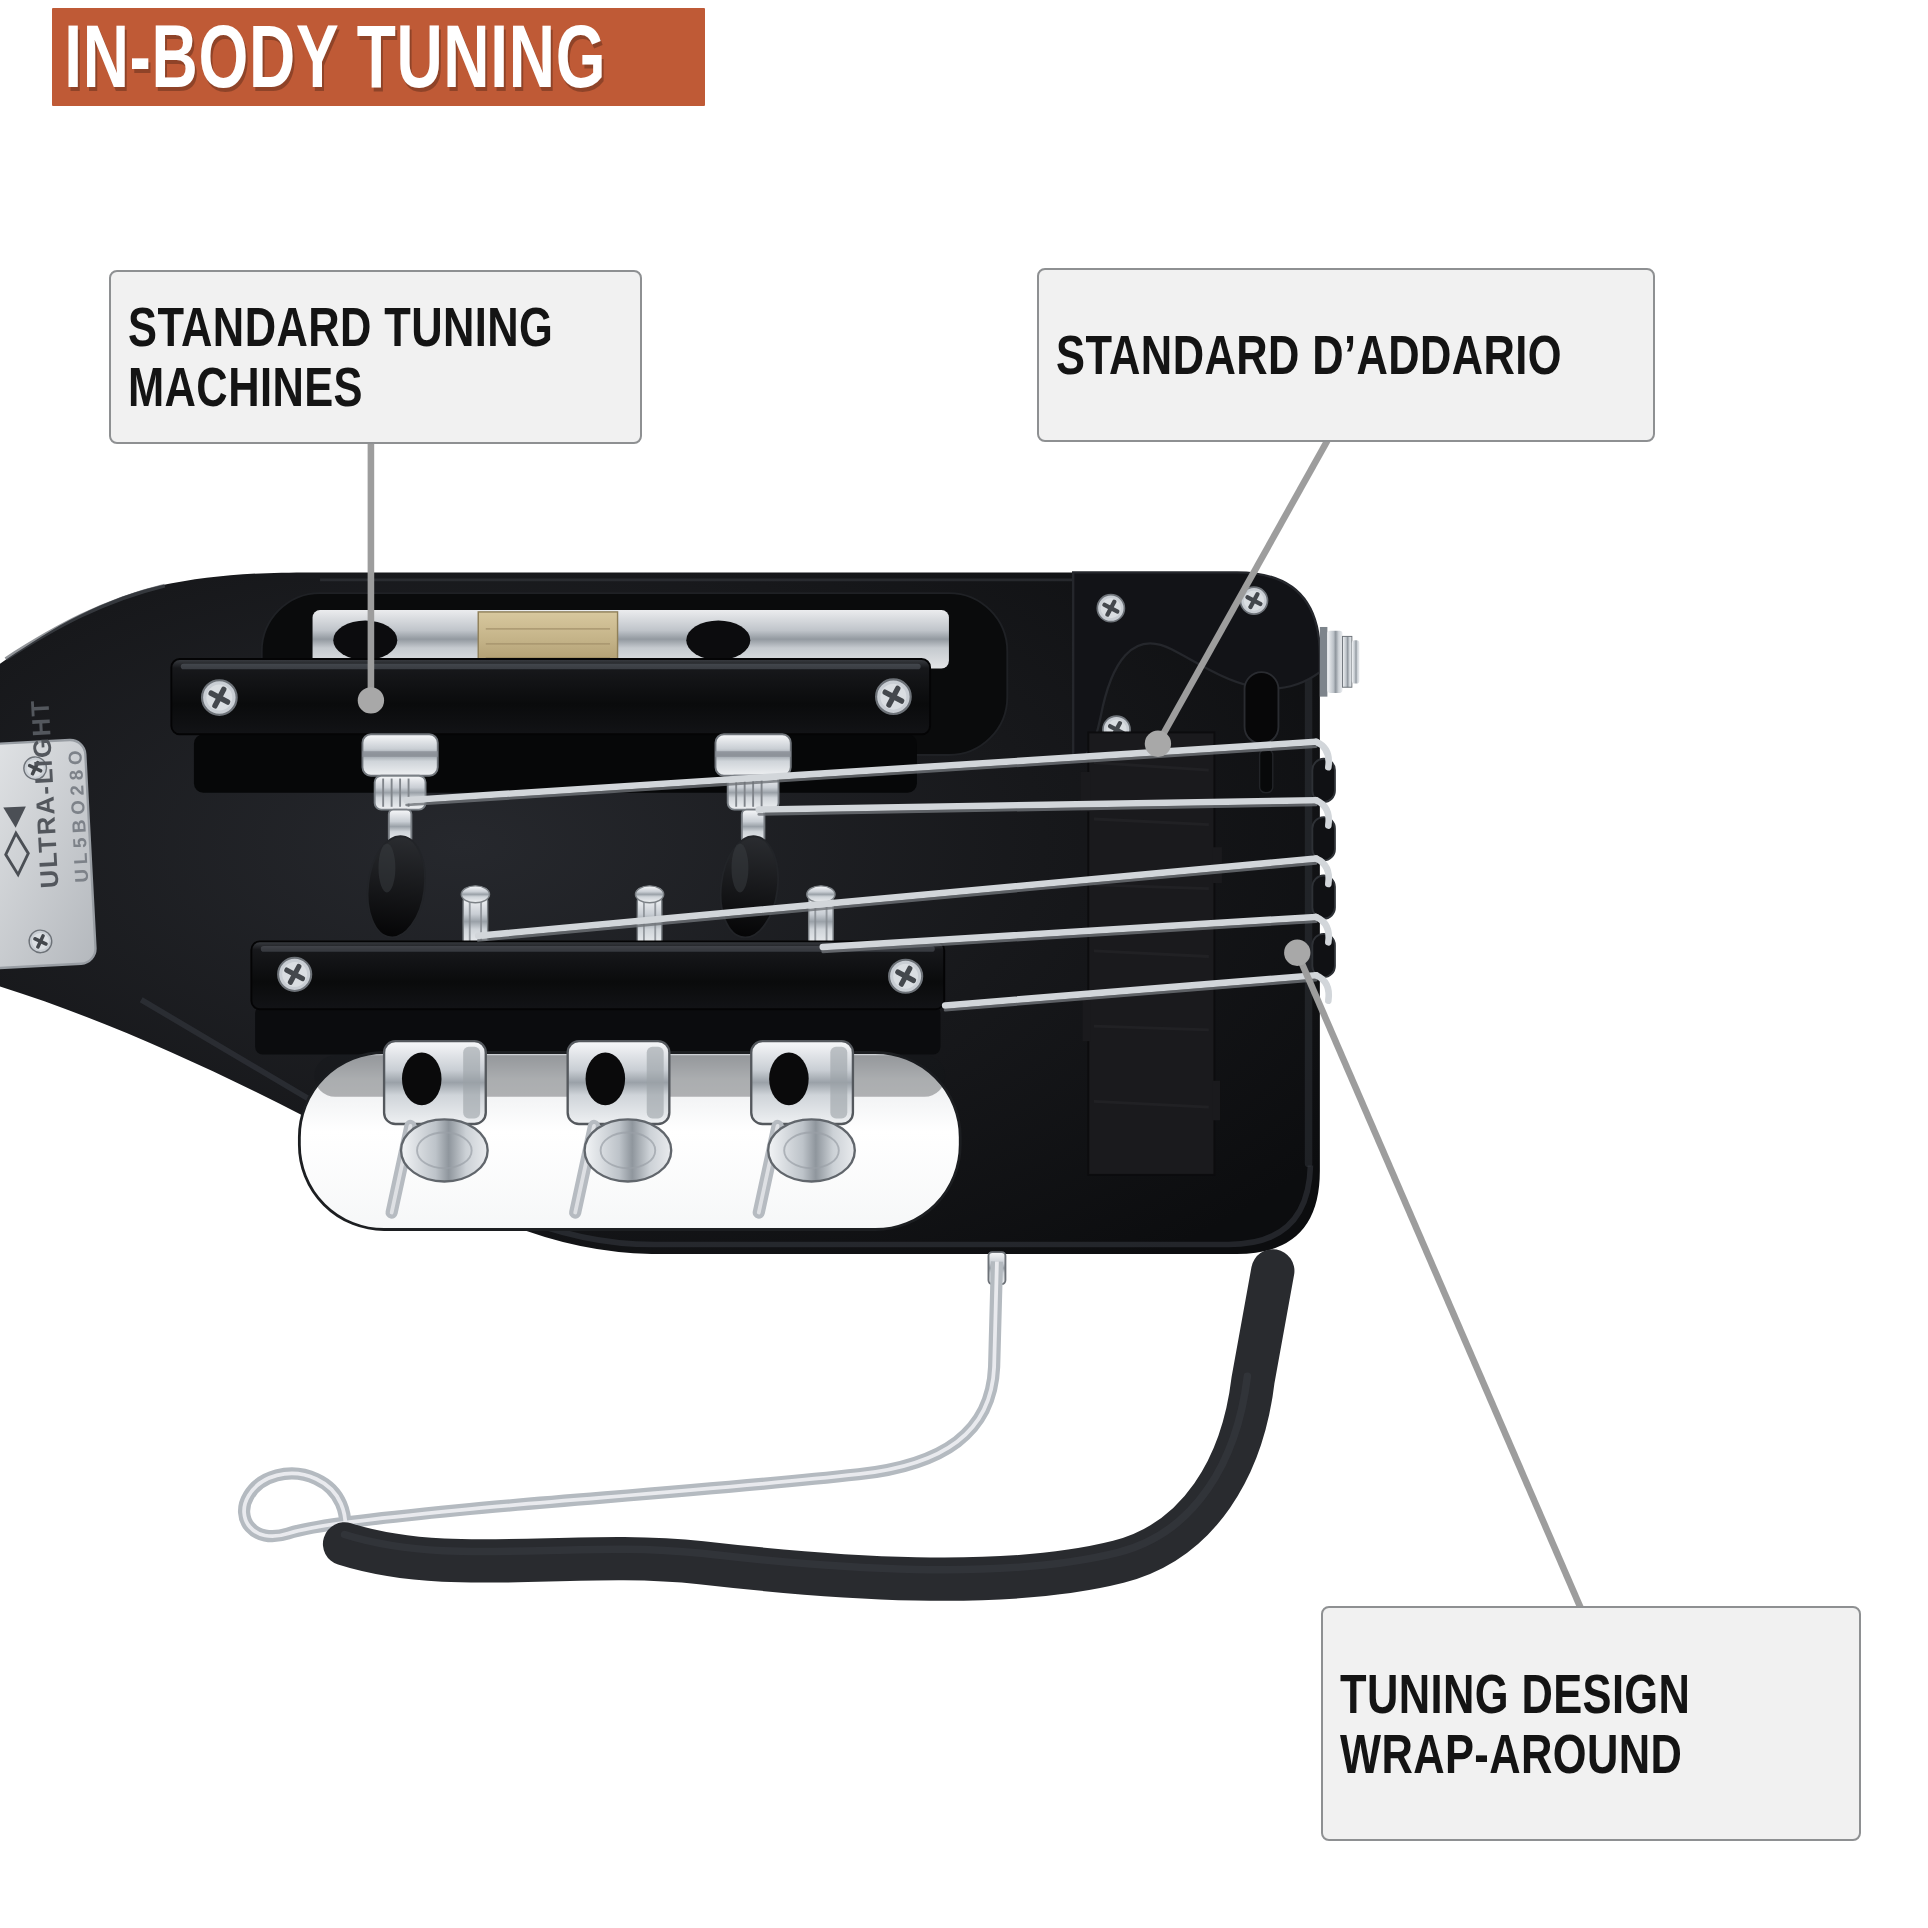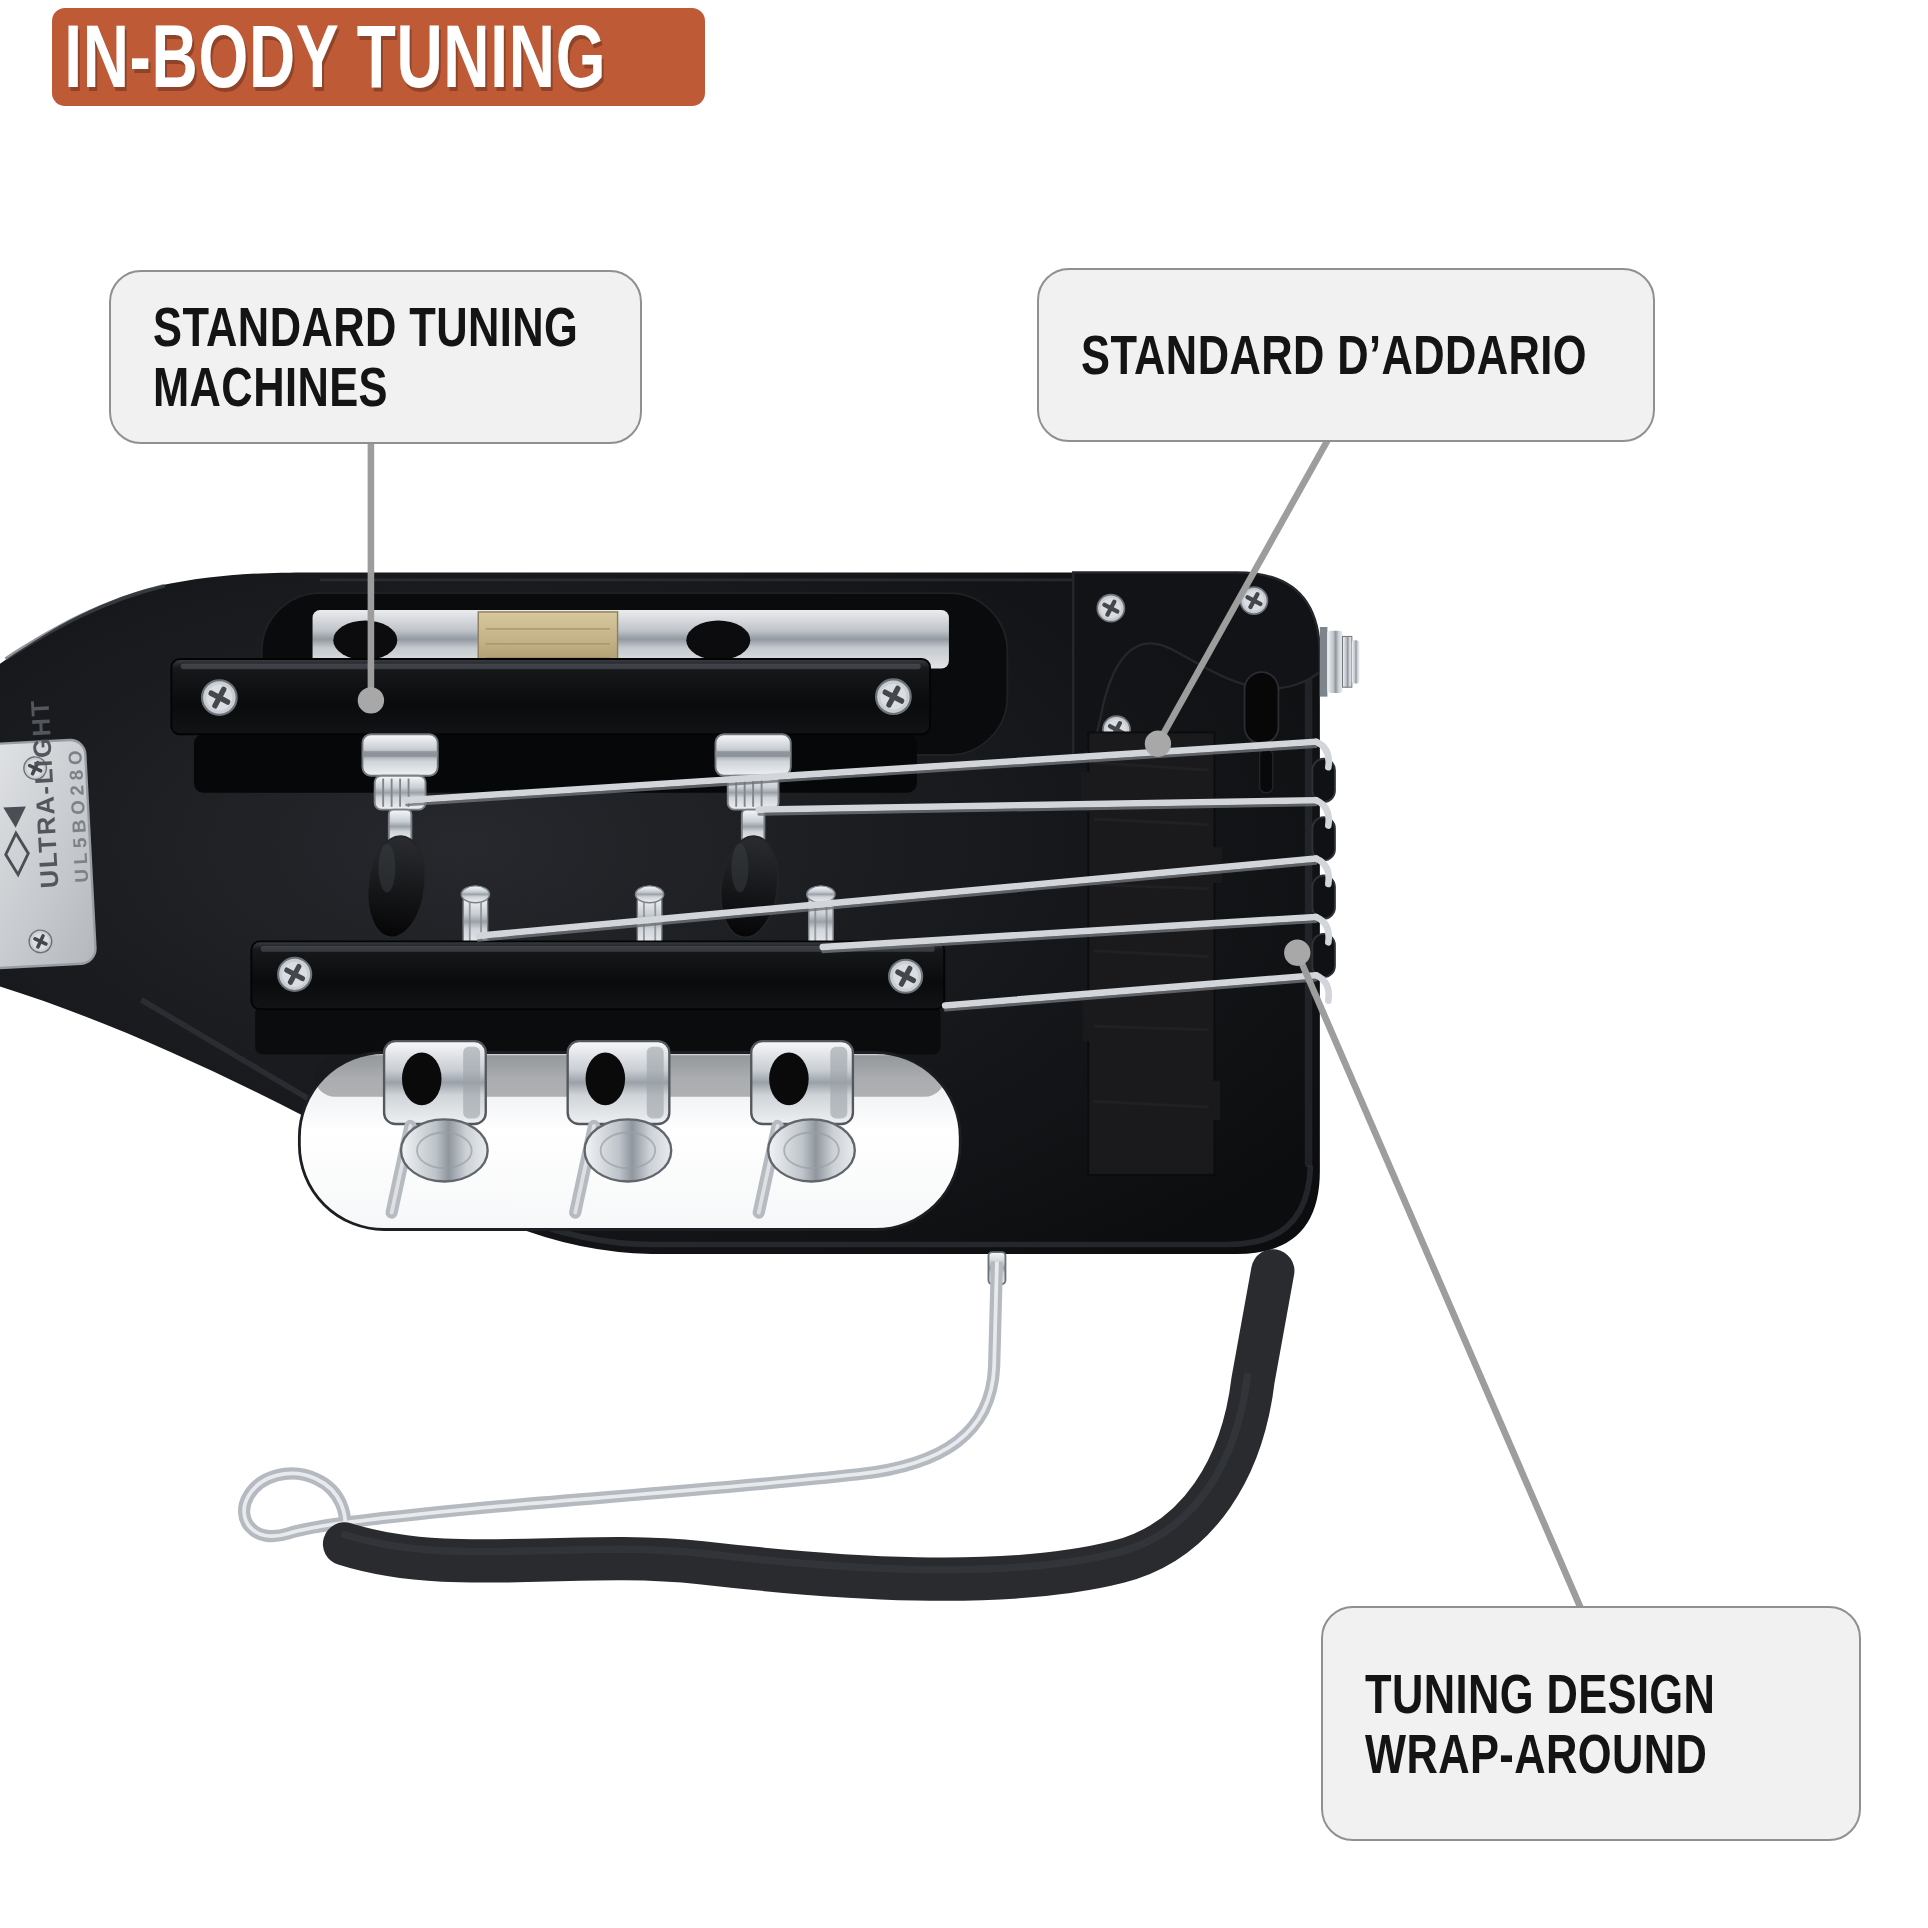--- a/index.html
+++ b/index.html
@@ -11,7 +11,7 @@
   #guitar-svg{position:absolute;left:0;top:0;width:1928px;height:1928px;}
   .banner{
     position:absolute;left:52px;top:7.5px;width:653px;height:98px;
-    background:var(--banner-bg,#BF5A36);border-radius:13px;
+    background:var(--banner-bg,#BF5A36);border-radius:1px;
     display:flex;align-items:center;
   }
   .banner .txt{

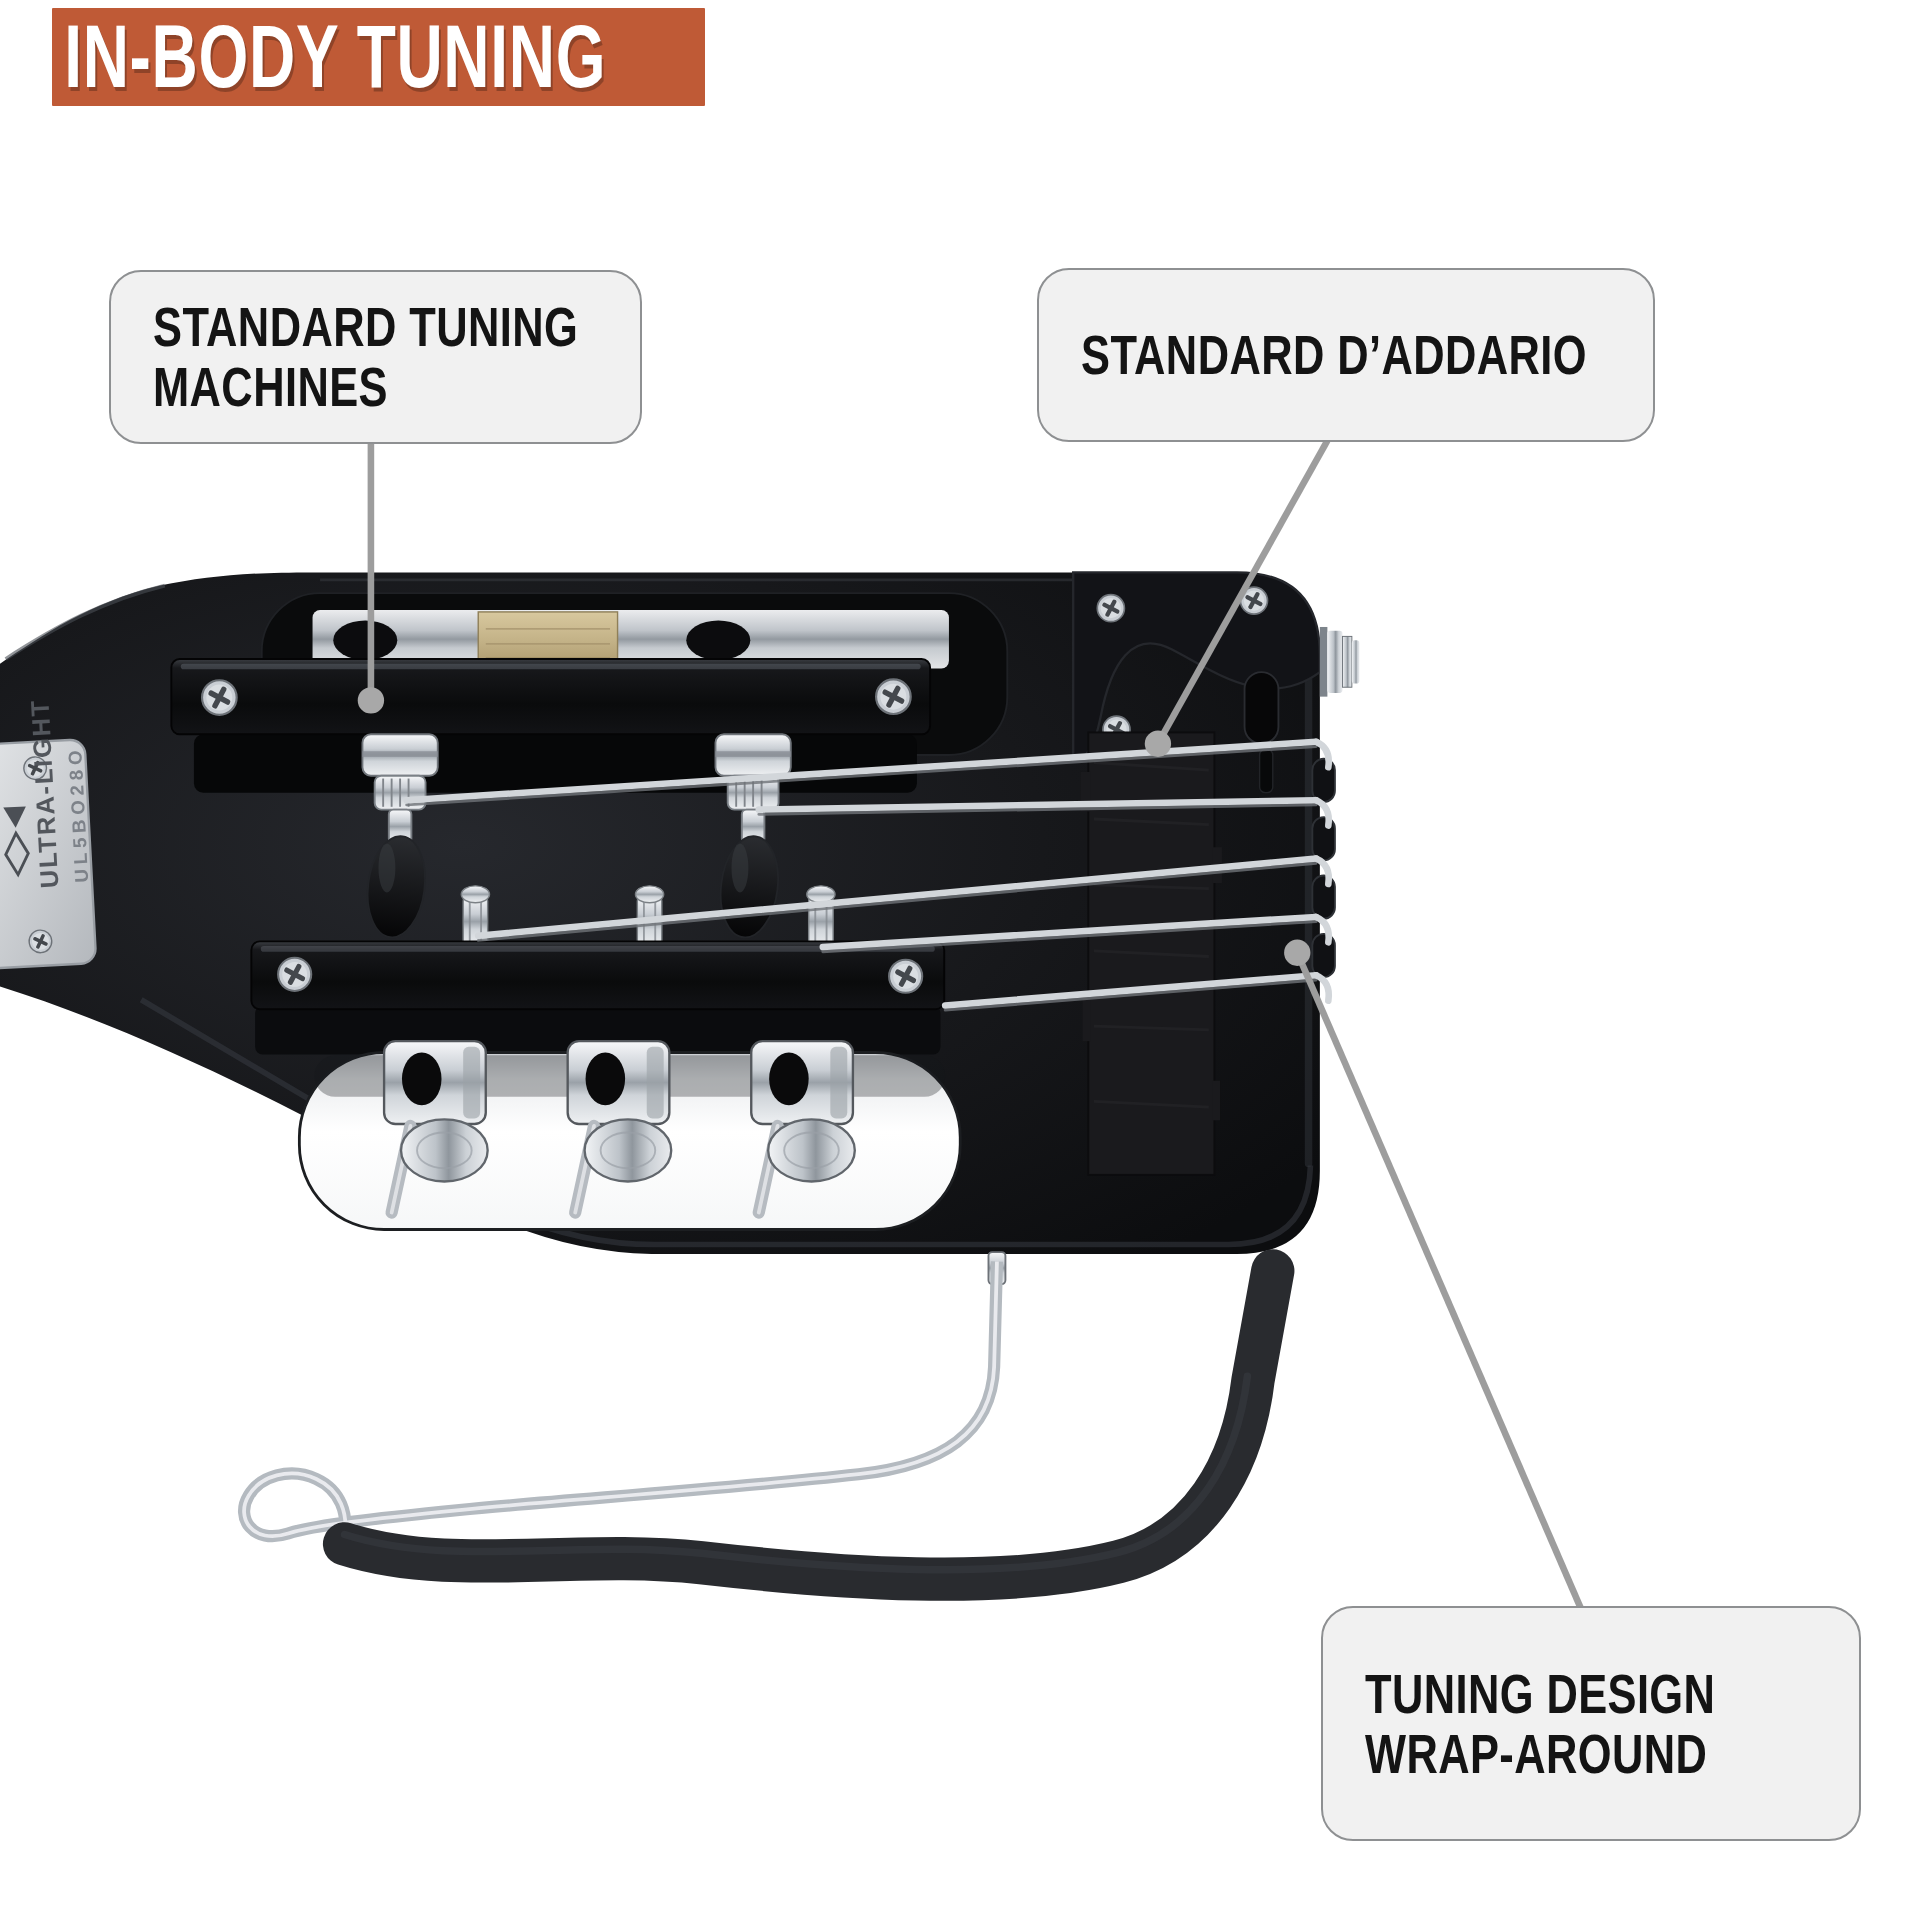--- a/index.html
+++ b/index.html
@@ -22,9 +22,9 @@
   }
   .callout{
     position:absolute;background:var(--callout-bg,#F1F1F1);
-    border:2.8px solid var(--callout-border,#8E9092);border-radius:32px;
+    border:2.8px solid var(--callout-border,#8E9092);border-radius:8px;
     display:flex;flex-direction:column;justify-content:center;
-    padding-left:42px;box-sizing:border-box;
+    padding-left:17px;box-sizing:border-box;
     color:var(--callout-text,#141414);font-weight:bold;font-size:55px;line-height:60px;
   }
   .callout .line{white-space:nowrap;}

